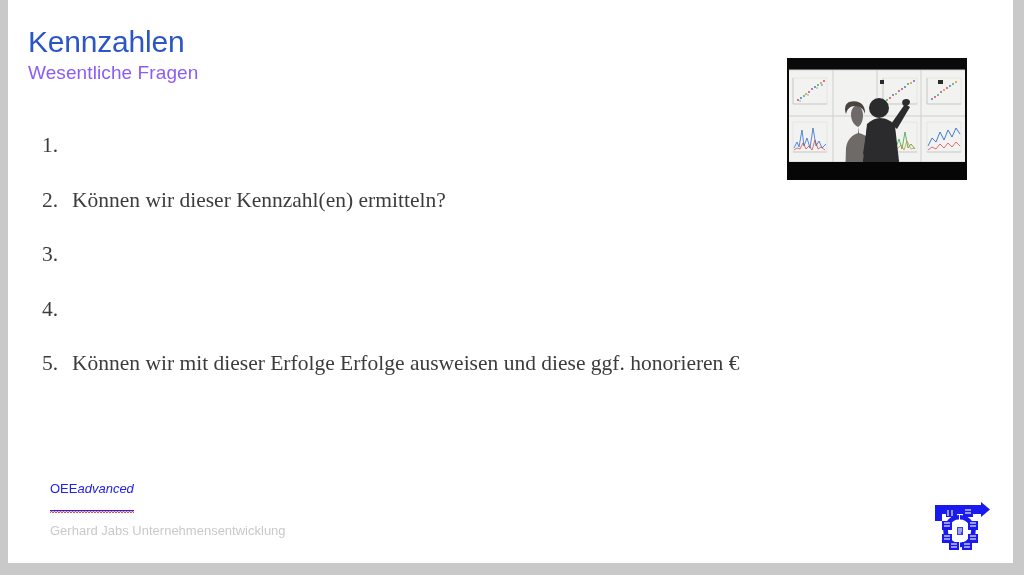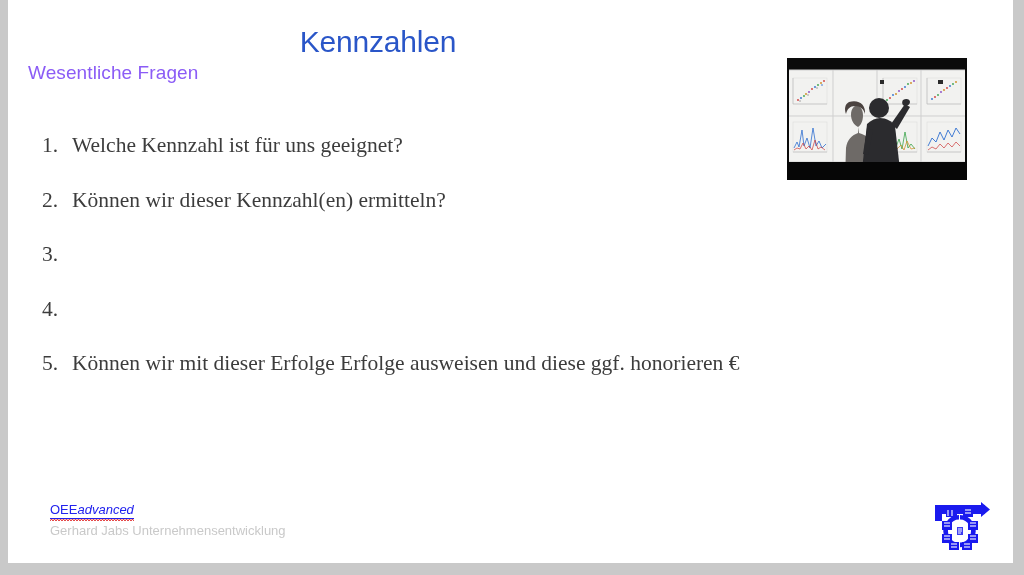--- a/index.html
+++ b/index.html
@@ -47,7 +47,6 @@
     letter-spacing: -0.2px;
     line-height: 1.06;
     white-space: nowrap;
-    text-align: center;
   }
   #slide-subtitle {
     margin-top: 5px;

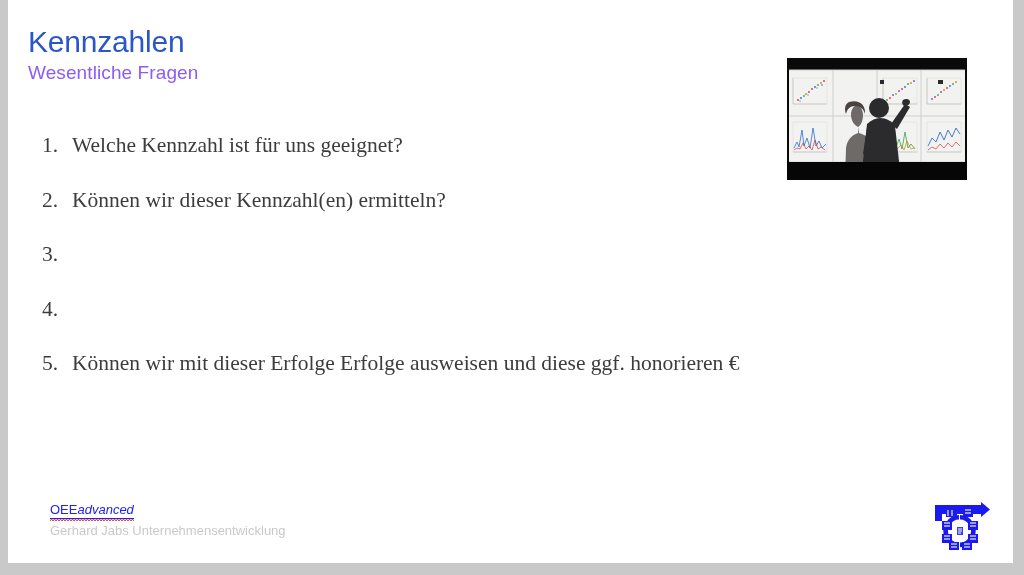--- a/index.html
+++ b/index.html
@@ -164,7 +164,6 @@
 
       <div class="q-row">
         <span class="q-num">1.</span>
-        <span class="q-text">Welche Kennzahl ist für uns geeignet?</span>
       </div>
 
       <div class="q-row">

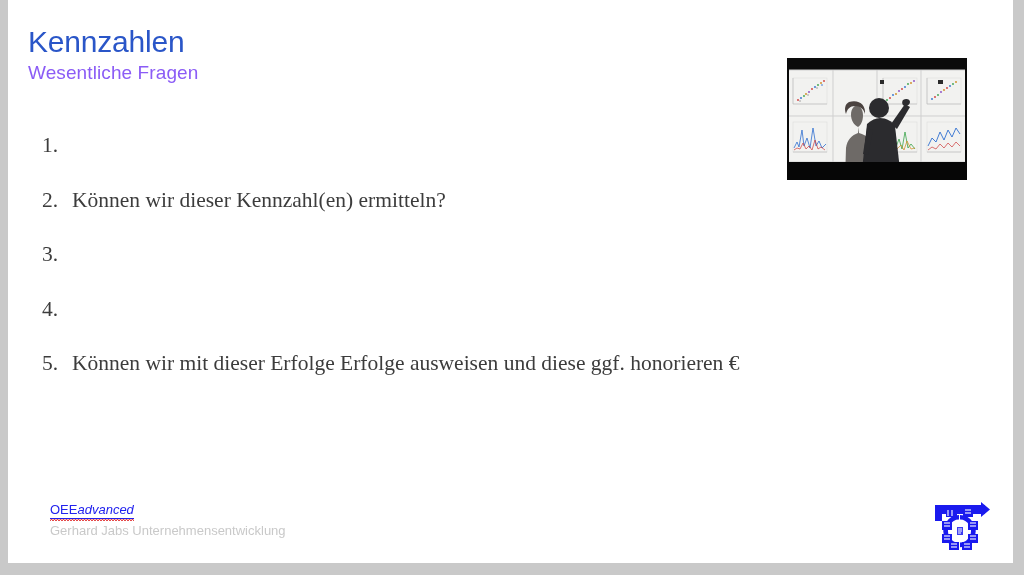--- a/index.html
+++ b/index.html
@@ -115,7 +115,7 @@
     display: inline-block;
     position: relative;
     border-bottom: 1px solid #2222ee;
-    padding-bottom: 0px;
+    padding-bottom: 13px;
   }
   #brand-oee { font-style: normal; }
   #brand-advanced { font-style: italic; }

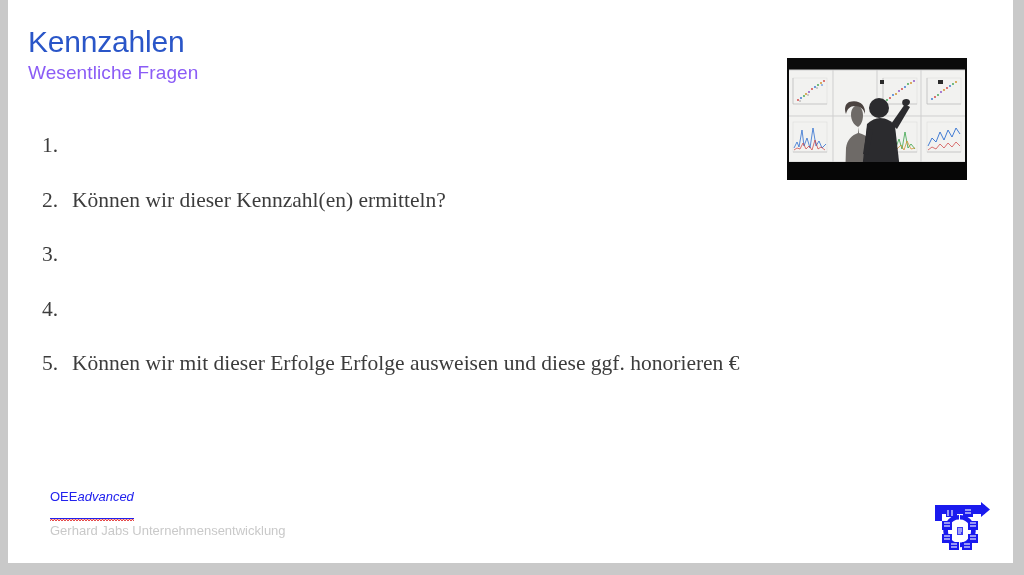--- a/index.html
+++ b/index.html
@@ -131,7 +131,7 @@
   #brand-squiggle svg { display: block; }
 
   #company-line {
-    margin-top: 5px;
+    margin-top: 13px;
     font-family: "Liberation Sans", sans-serif;
     font-size: 13px;
     color: #c9c9c9;

